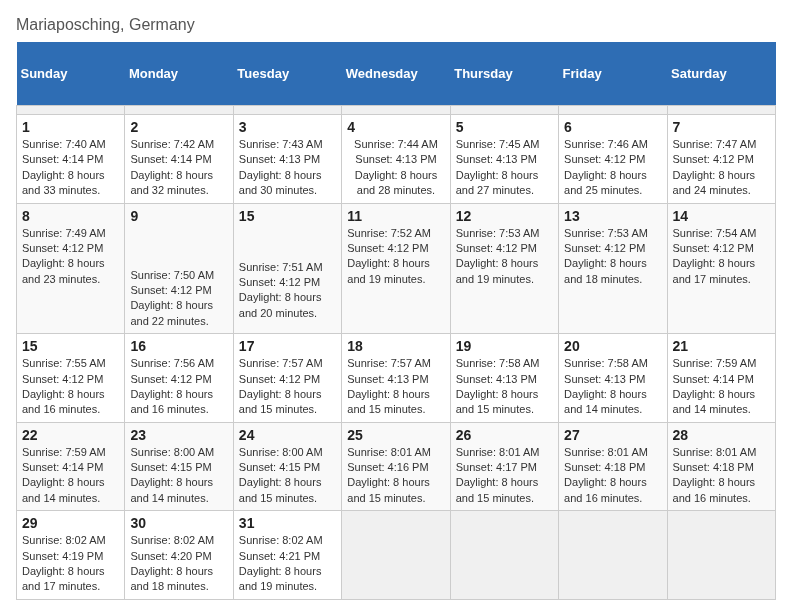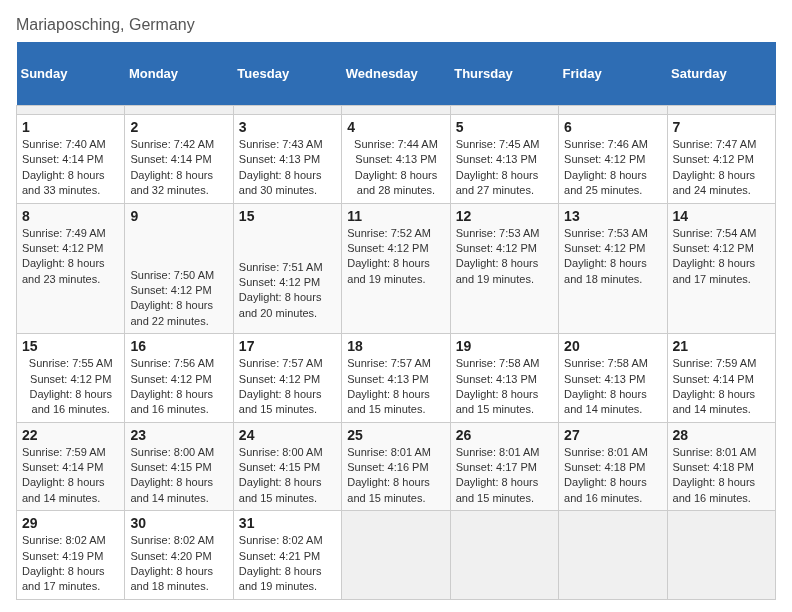--- a/index.html
+++ b/index.html
@@ -209,7 +209,7 @@
       <tr>
         <td>
           <span class="day-number">15</span>
-          <div class="day-info" style="white-space: pre-line; text-align: center;">Sunrise: 7:55 AM
+          <div class="day-info" style="white-space: pre-line;">Sunrise: 7:55 AM
 Sunset: 4:12 PM
 Daylight: 8 hours
 and 16 minutes.</div>

